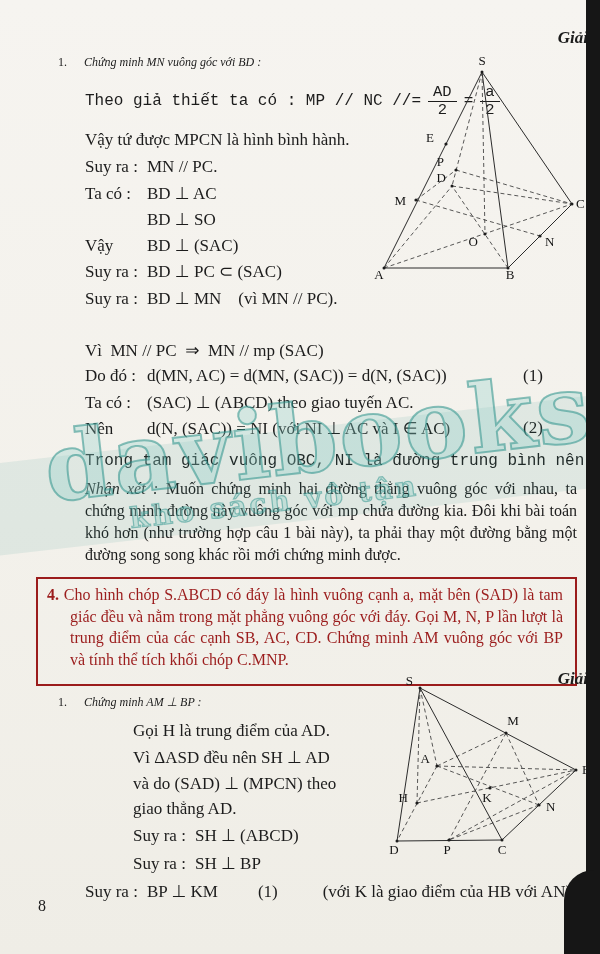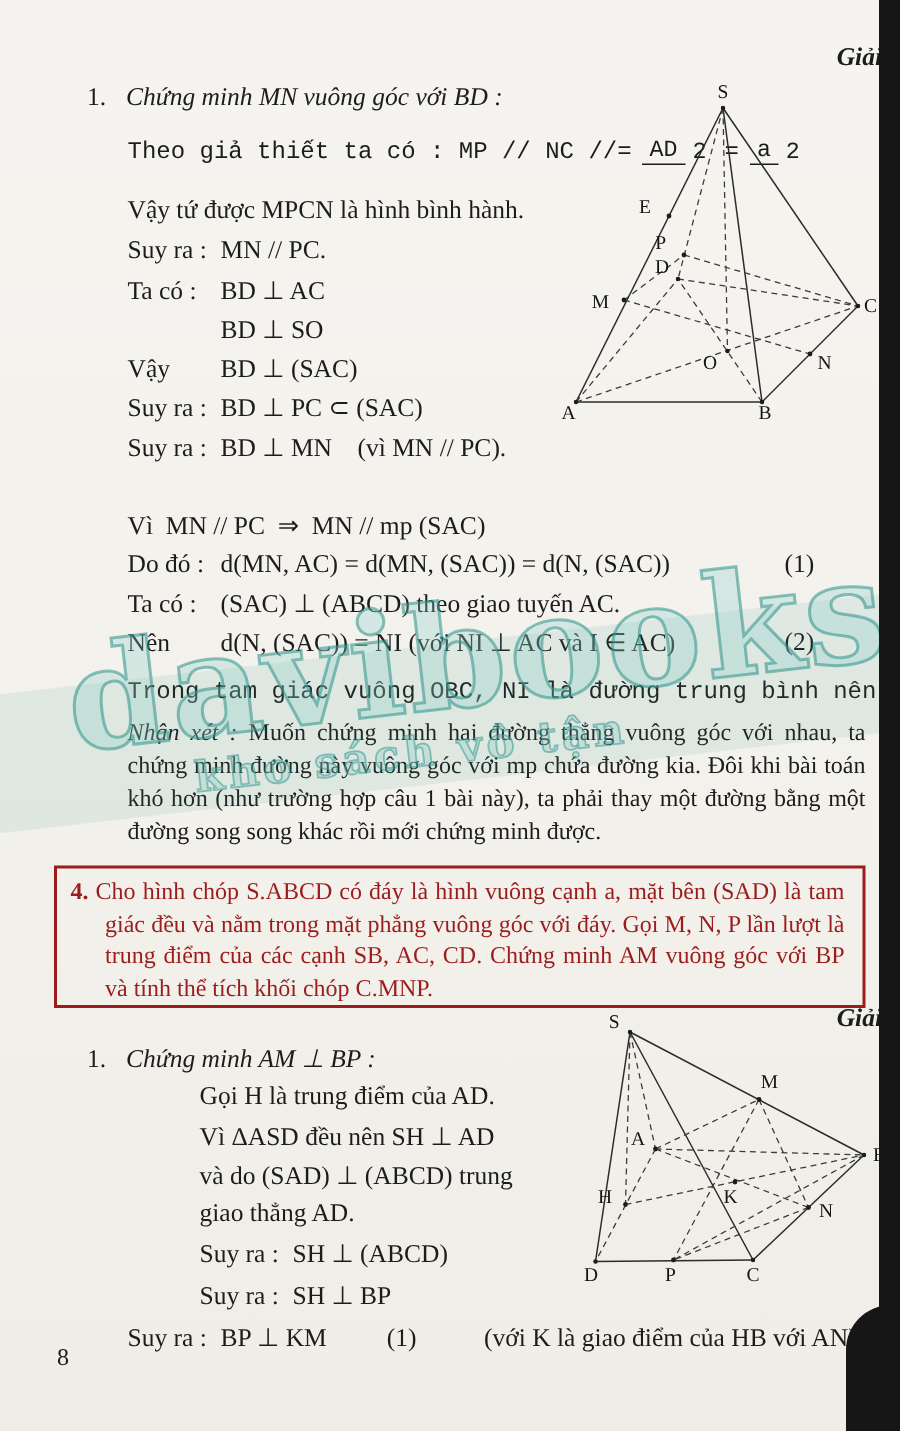--- a/index.html
+++ b/index.html
@@ -12,7 +12,7 @@
   .abs { position:absolute; }
   .it { font-style:italic; }
   .center-head { left:0; width:588px; text-align:right; font-weight:bold; font-style:italic; font-size:17px; }
-  .step-title { left:58px; font-size:17px; }
+  .step-title { left:58px; font-size:12px; }
   .step-title .num { display:inline-block; width:26px; font-style:normal; }
   .line { left:85px; width:500px; white-space:nowrap; }
   .row { left:85px; width:500px; white-space:nowrap; }

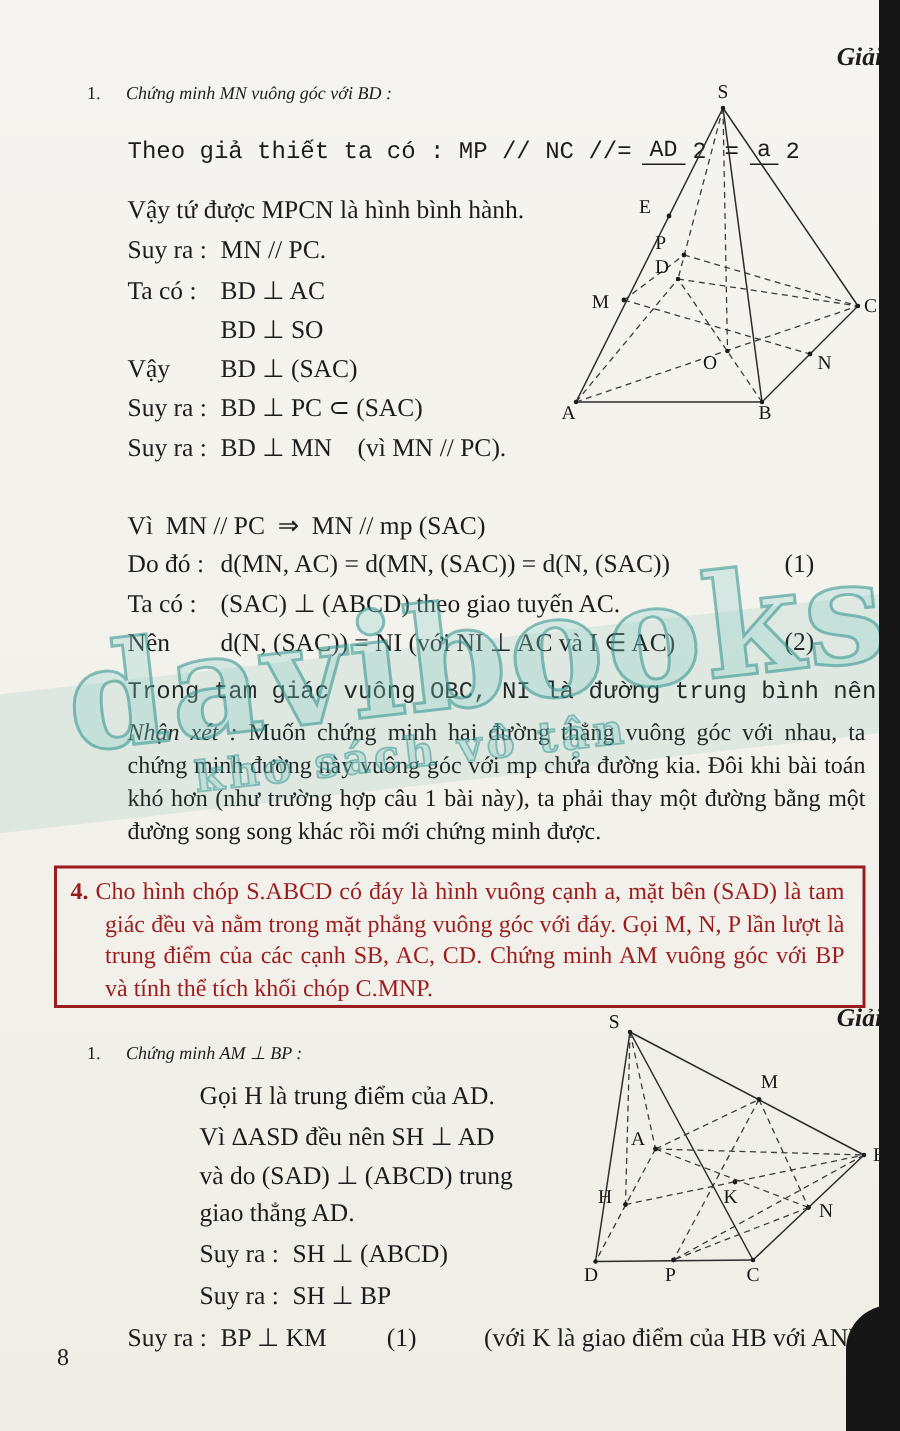--- a/index.html
+++ b/index.html
@@ -19,7 +19,7 @@
   .row .lbl { display:inline-block; width:62px; }
   .row .tag { position:absolute; left:438px; top:0; }
   .fracline { left:85px; width:505px; height:38px; display:flex; align-items:center; gap:7px; font-size:16px; white-space:nowrap;font-family:Liberation Mono, monospace; }
-  .frac { display:inline-flex; align-items:center; line-height:1.05; font-size:15.5px; }
+  .frac { display:inline-flex; flex-direction:column; align-items:center; line-height:1.05; font-size:15.5px; }
   .frac .fnum { border-bottom:1px solid #1c1c1c; padding:0 5px; }
   .frac .fden { padding:0 5px; }
   .note { left:85px; width:492px; font-size:16px; line-height:22px; text-align:justify; white-space:normal; }

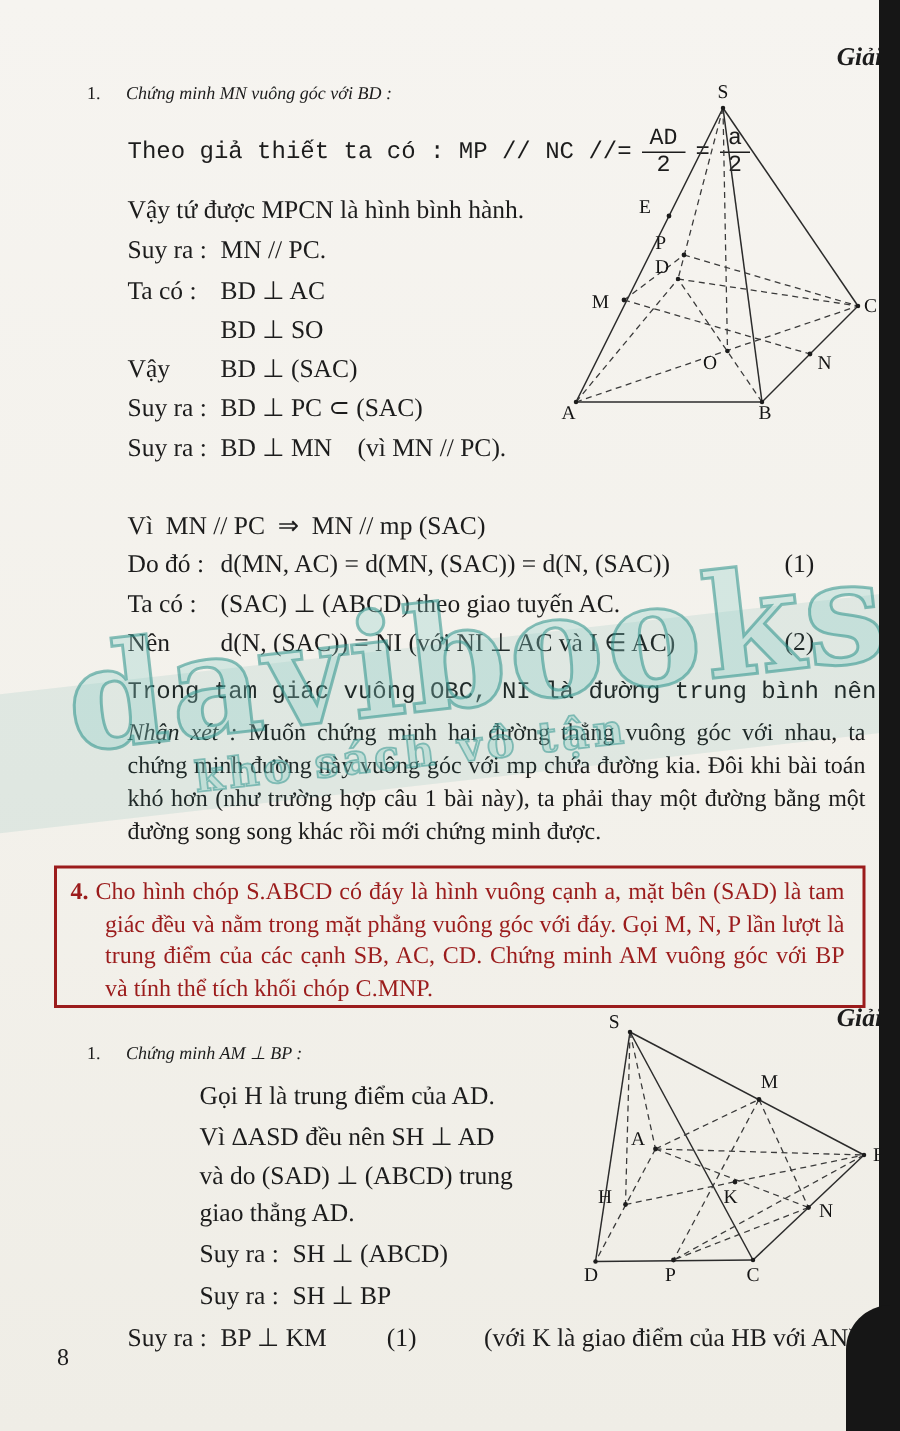--- a/index.html
+++ b/index.html
@@ -25,7 +25,7 @@
   .note { left:85px; width:492px; font-size:16px; line-height:22px; text-align:justify; white-space:normal; }
   .p4box {
     left:36px; top:577px; width:541px; border:2px solid #9b1c1c; color:#9b1c1c;
-    padding:5px 12px 0 32px; font-size:16px; line-height:21.5px; text-align:justify;
+    padding:5px 12px 14px 32px; font-size:16px; line-height:21.5px; text-align:justify;
     text-indent:-23px; background:transparent;
   }
   .p4box .num { font-weight:bold; }

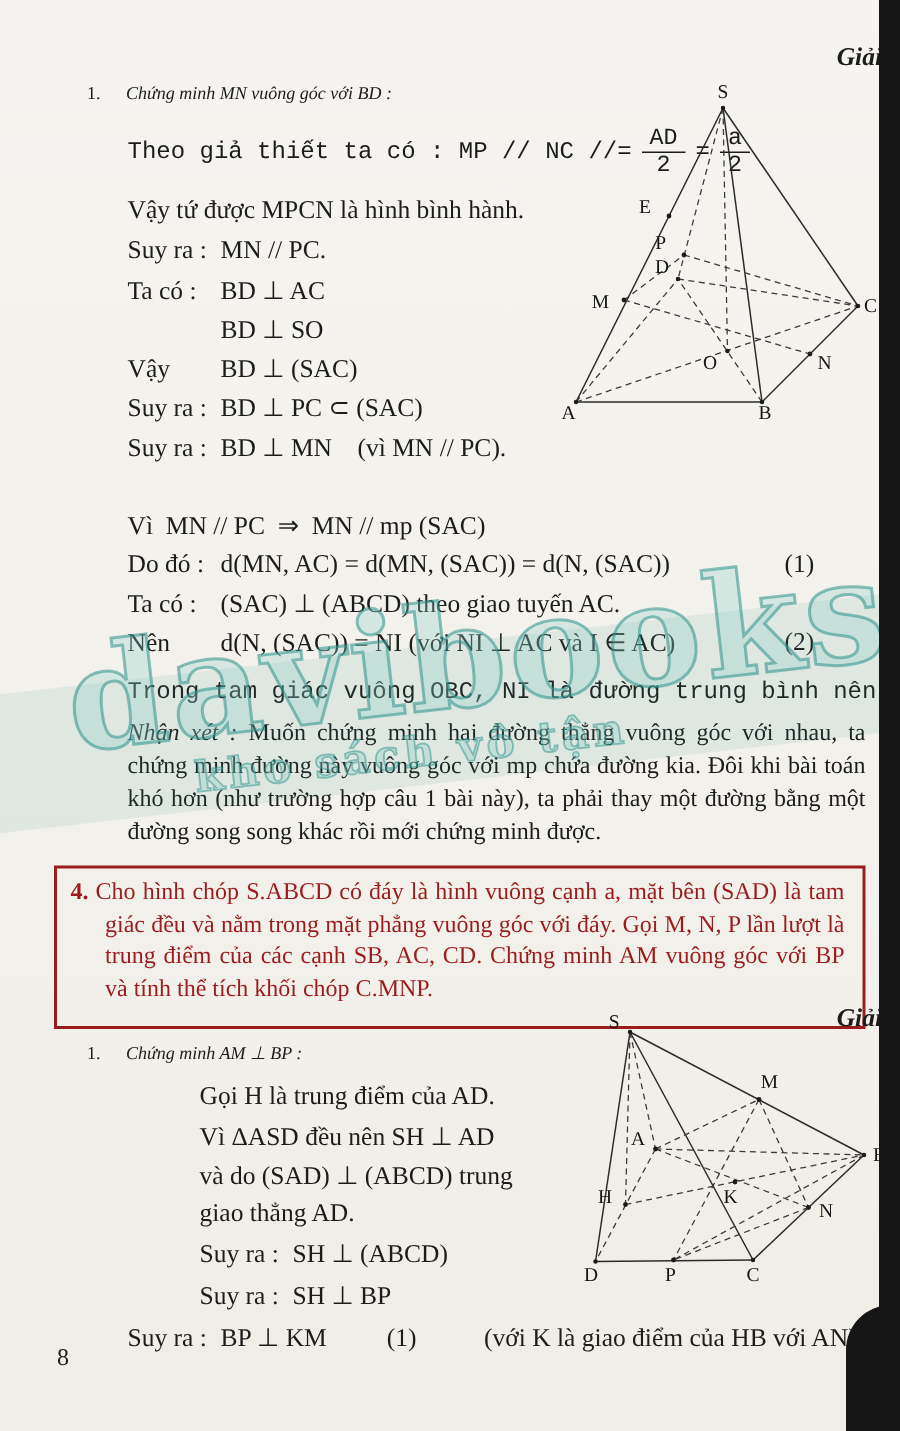--- a/index.html
+++ b/index.html
@@ -117,7 +117,7 @@
 
   <div class="abs line narrow" style="top:721px">Gọi H là trung điểm của AD.</div>
   <div class="abs line narrow" style="top:747px">Vì ΔASD đều nên SH ⊥ AD</div>
-  <div class="abs line narrow" style="top:773px">và do (SAD) ⊥ (ABCD) trung</div>
+  <div class="abs line narrow" style="top:773px">và do (SAD) ⊥ (MPCN) theo</div>
   <div class="abs line narrow" style="top:799px">giao thẳng AD.</div>
 
   <div class="abs row narrow" style="top:825px"><span class="lbl">Suy ra :</span><span>SH ⊥ (ABCD)</span></div>

